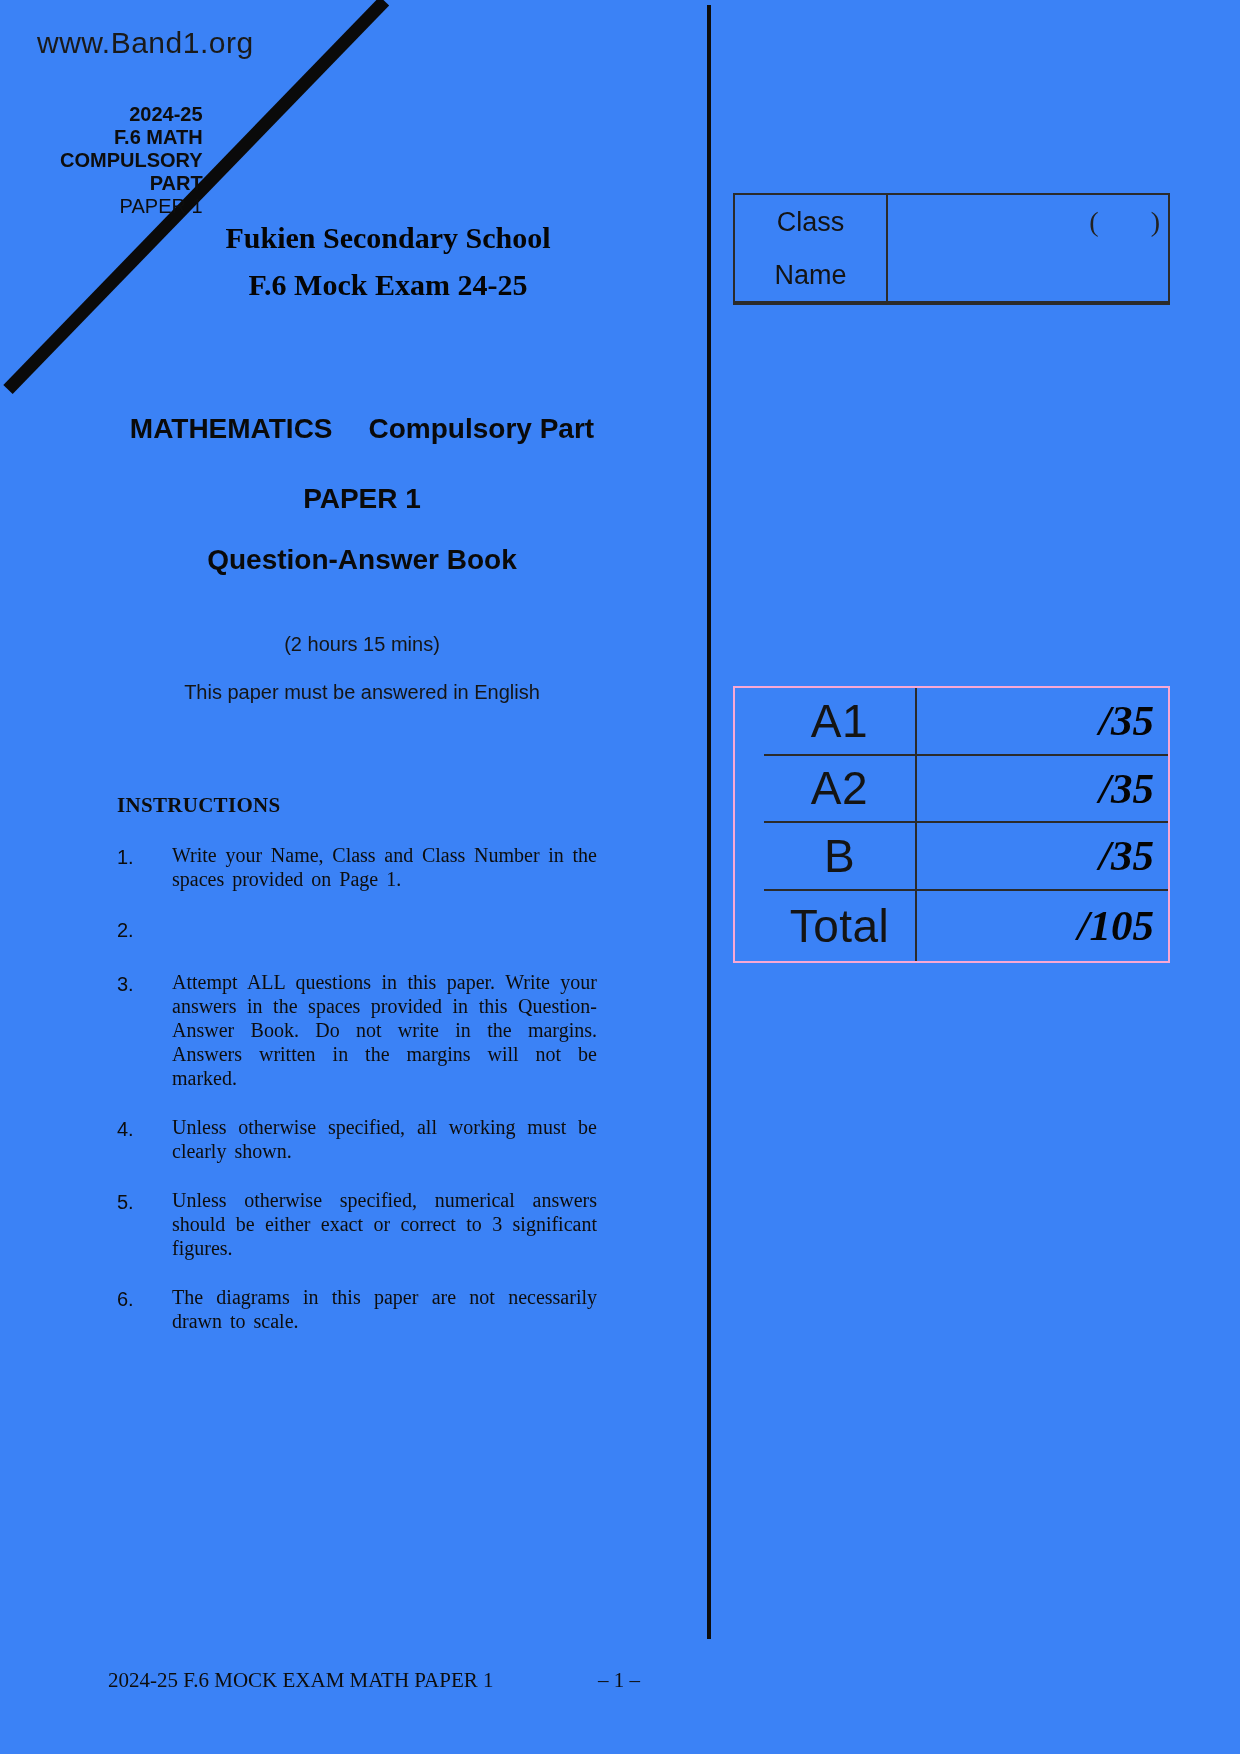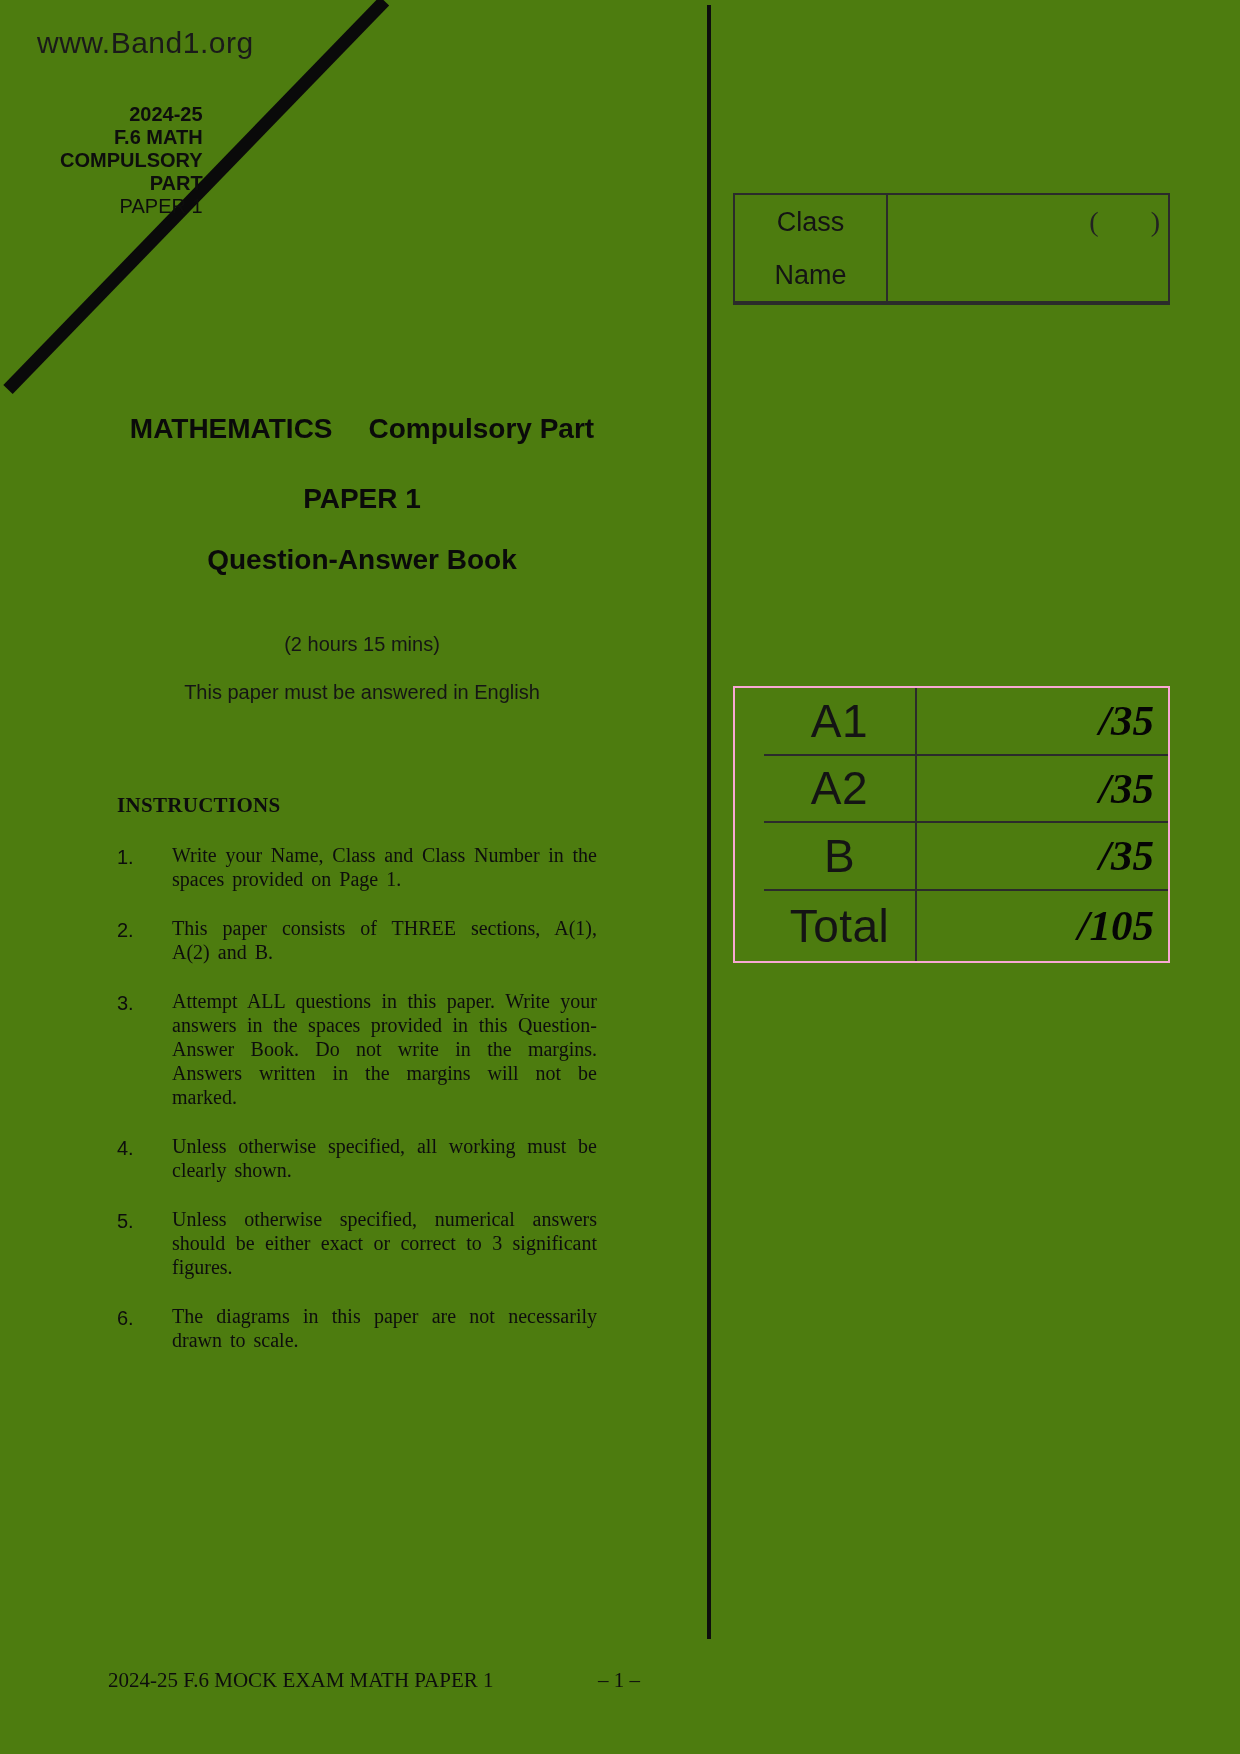--- a/index.html
+++ b/index.html
@@ -6,7 +6,7 @@
   .page{
     position:relative;
     width:1240px;height:1754px;
-    background:#4d7c0f;
+    background:#3b82f6;
     overflow:hidden;
     font-family:"Liberation Sans",sans-serif;
     color:#111;

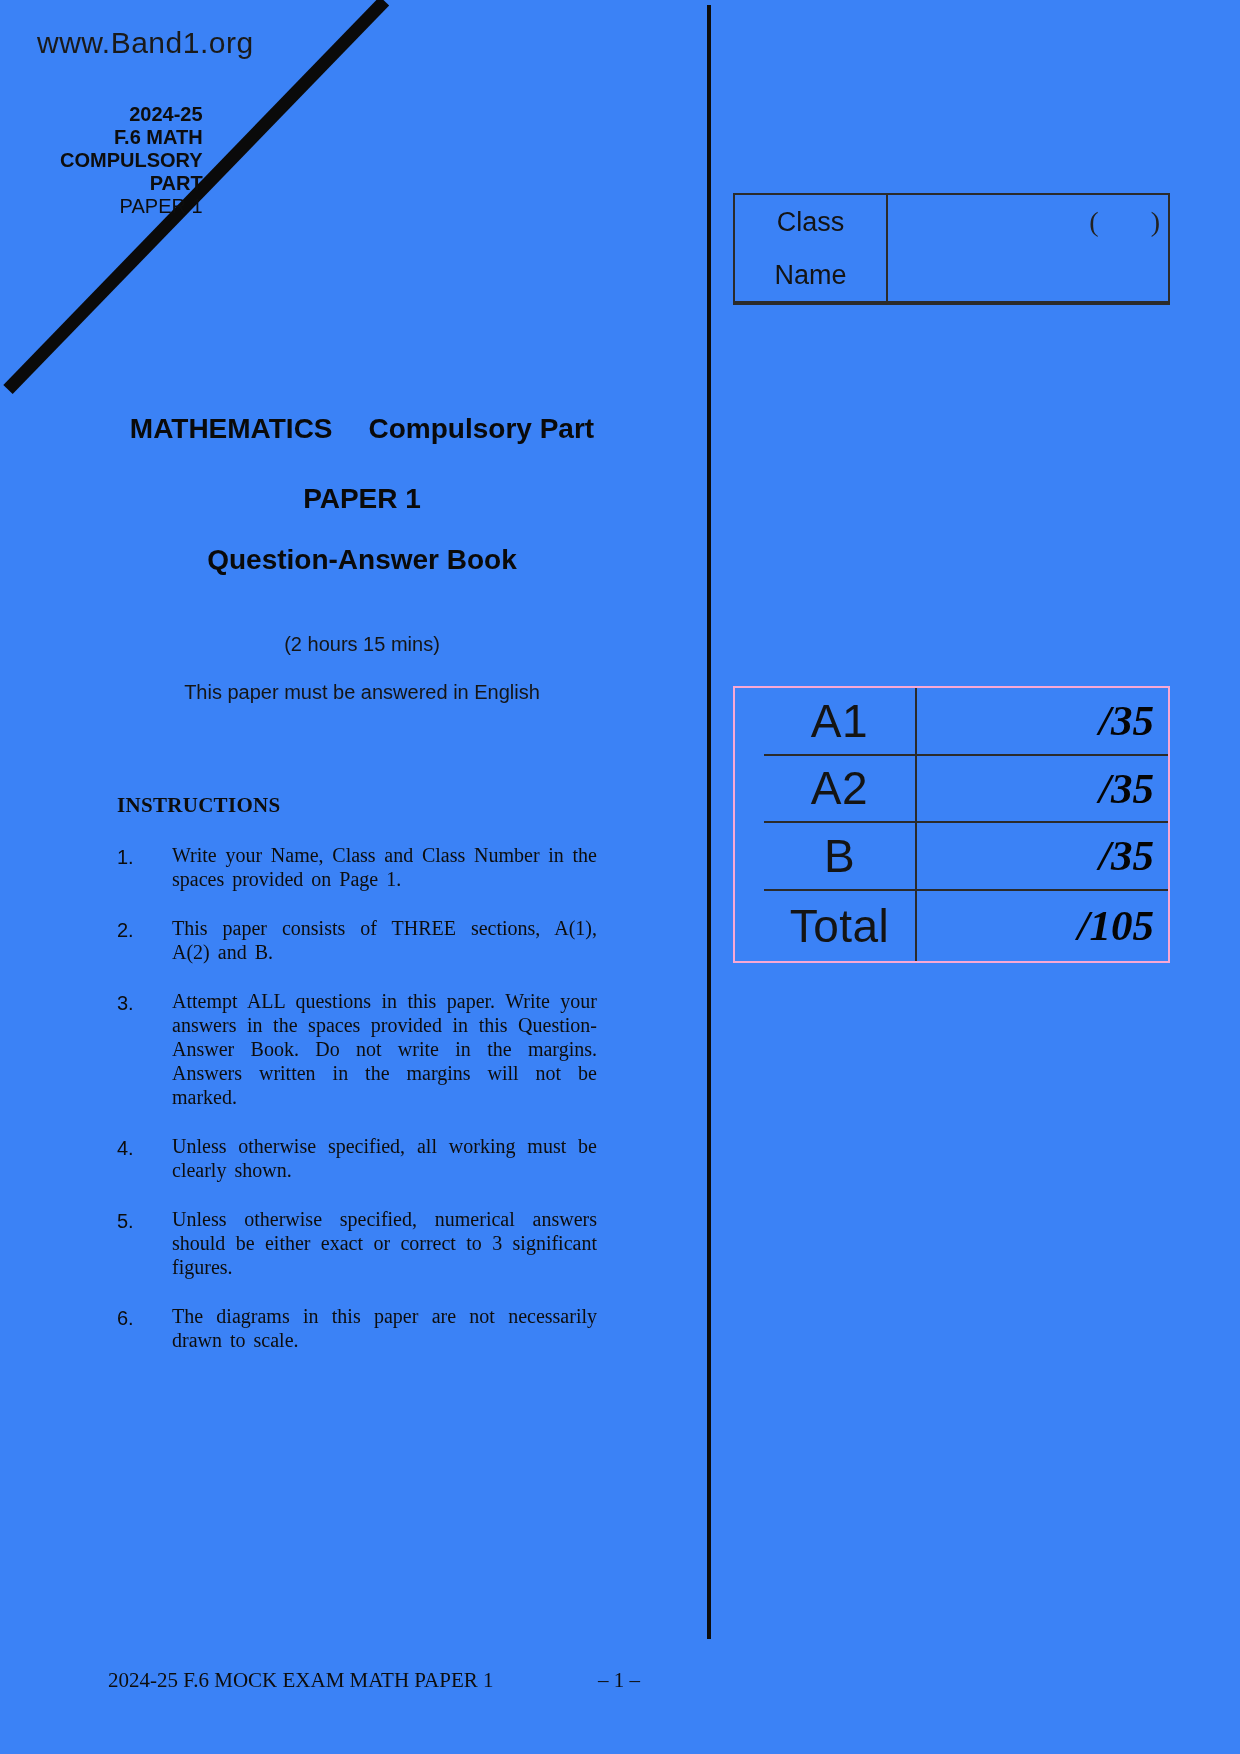--- a/index.html
+++ b/index.html
@@ -133,6 +133,10 @@
     <div class="plain">PAPER 1</div>
   </div>
 
+  <div class="school-block">
+    <div>Fukien Secondary School</div>
+    <div>F.6 Mock Exam 24-25</div>
+  </div>
 
   <div class="title-line t-subject">
     <span>MATHEMATICS</span><span class="gap"></span><span>Compulsory Part</span>

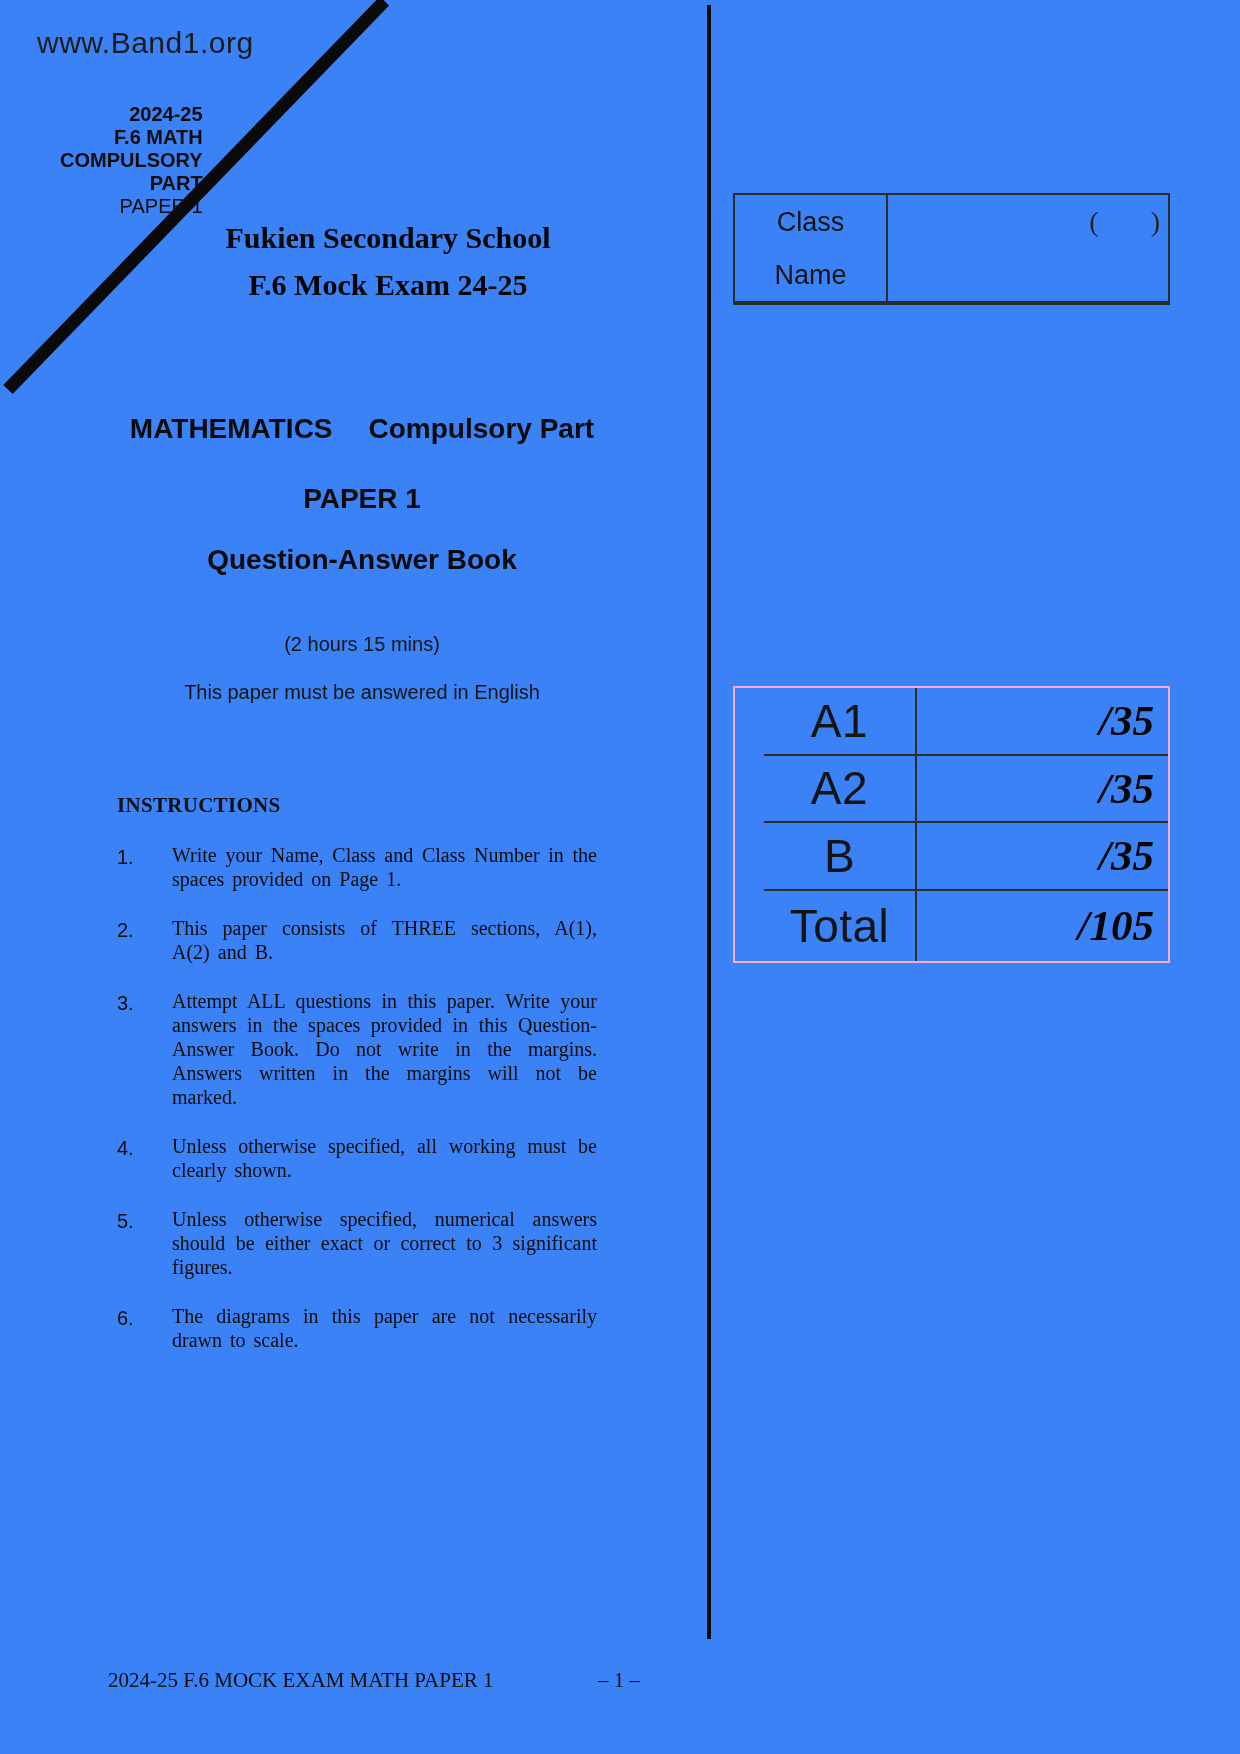--- a/index.html
+++ b/index.html
@@ -155,7 +155,6 @@
     </div>
     <div class="instr-item">
       <div class="instr-num">2.</div>
-      <div class="instr-text">This paper consists of THREE sections, A(1), A(2) and B.</div>
     </div>
     <div class="instr-item">
       <div class="instr-num">3.</div>

